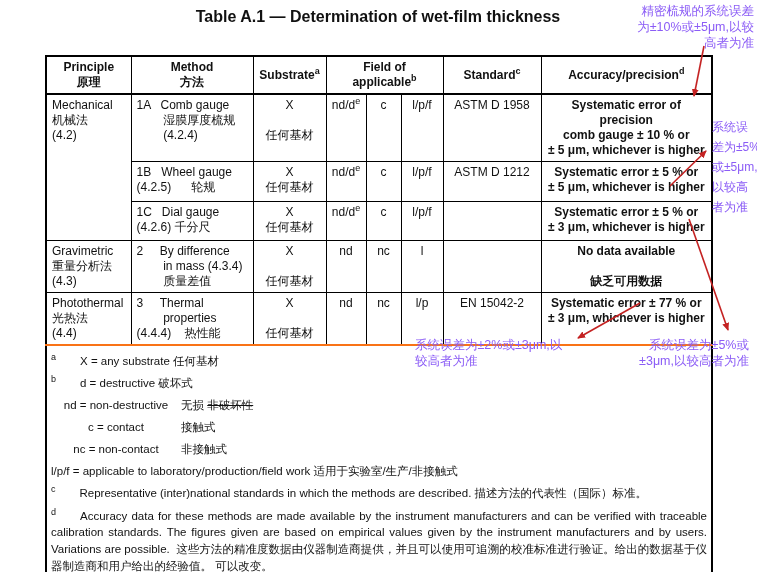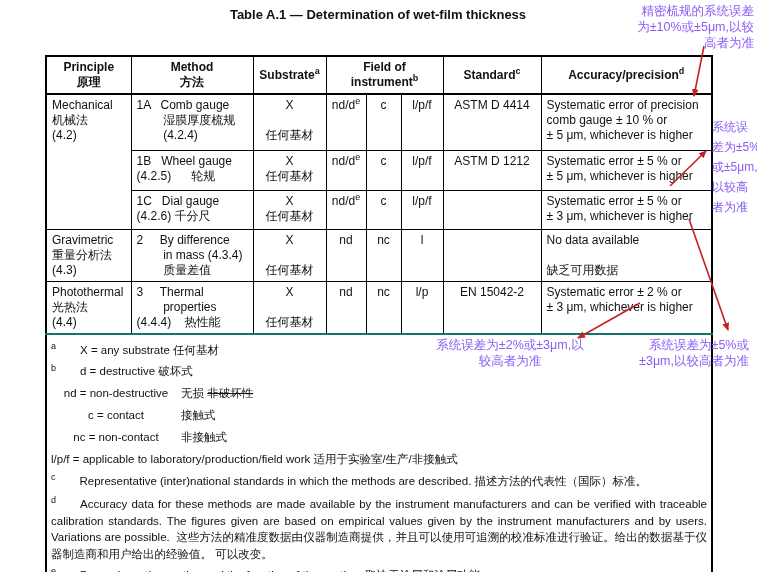--- a/index.html
+++ b/index.html
@@ -6,7 +6,7 @@
   .page{position:relative;width:757px;height:572px;background:#ffffff;overflow:hidden;
         font-family:"Liberation Sans",sans-serif;color:#111;}
   .title-block{position:absolute;top:6px;left:45px;width:666px;text-align:center;
-        font-weight:bold;font-size:13px;line-height:1.35;}
+        font-weight:bold;font-size:16px;line-height:1.35;}
   table.main{position:absolute;top:55px;left:45px;width:666px;border-collapse:collapse;
         table-layout:fixed;font-size:12px;border:2px solid #000;}
   td,th{border:1px solid #000;vertical-align:top;padding:3px 5px;

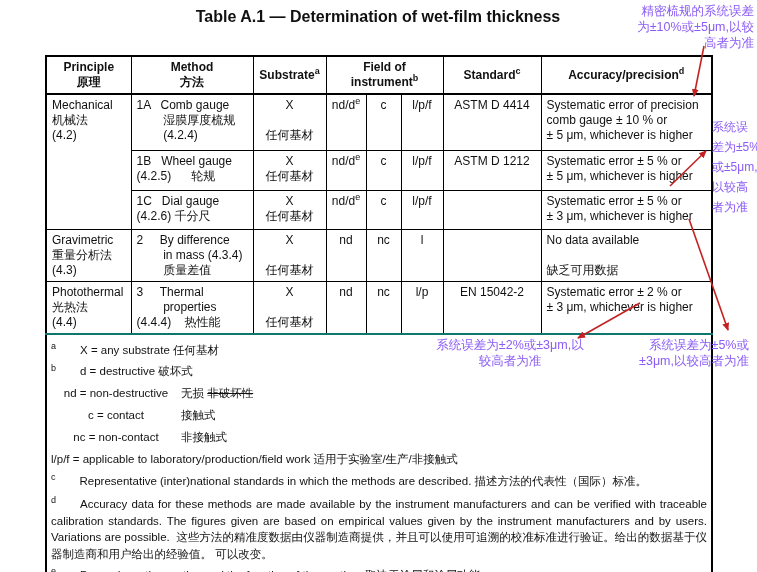--- a/index.html
+++ b/index.html
@@ -82,7 +82,7 @@
         <th>Method
 方法</th>
         <th><span>Substrate</span><sup>a</sup></th>
-        <th colspan="3"><span>Field of instrument</span><sup>b</sup></th>
+        <th colspan="3"><span>Field of applicable</span><sup>b</sup></th>
         <th><span>Standard</span><sup>c</sup></th>
         <th><span>Accuracy/precision</span><sup>d</sup></th>
       </tr>

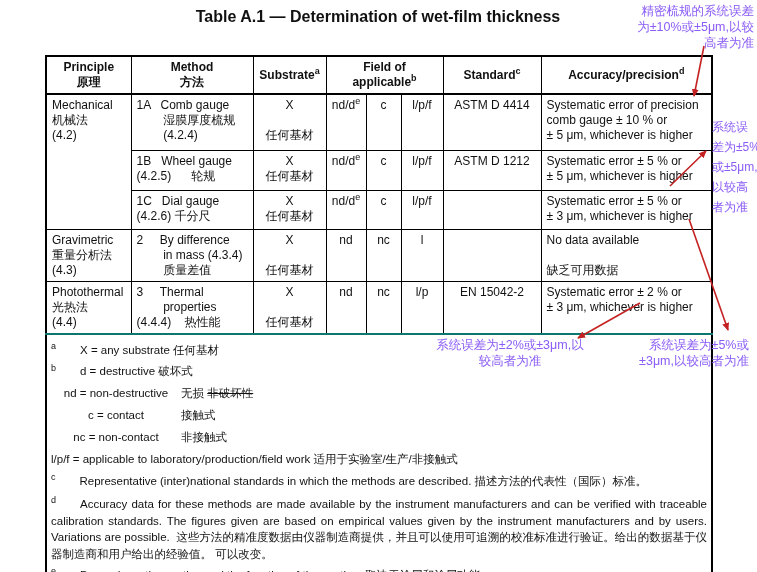--- a/index.html
+++ b/index.html
@@ -101,7 +101,7 @@
         <td class="c"><span>nd/d</span><sup>e</sup></td>
         <td class="c">c</td>
         <td class="c">l/p/f</td>
-        <td class="c">ASTM D 4414</td>
+        <td class="c">ASTM D 1958</td>
         <td class="accuracy">Systematic error of precision
 comb gauge ± 10 % or
 ± 5 μm, whichever is higher</td>

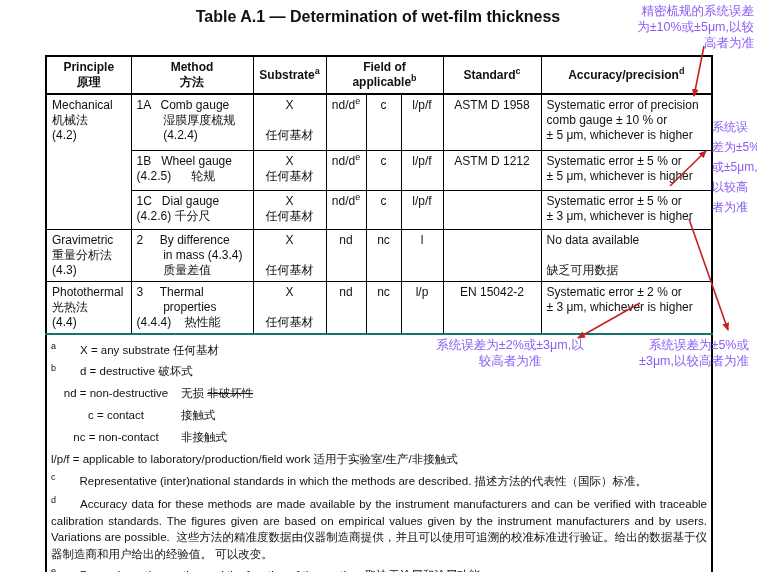--- a/index.html
+++ b/index.html
@@ -15,7 +15,7 @@
         font-weight:bold;font-size:12px;}
   tr.last-data td{border-bottom:2px solid #0f766e;}
   td.c{text-align:center;}
-  td.accuracy{text-align:left;}
+  td.accuracy{text-align:center;font-weight:bold;}
   td.fncell{padding:8px 4px 4px 4px;font-size:11.5px;white-space:normal;}
   sup{font-size:9px;line-height:0;}
   .fn{margin-bottom:7px;line-height:1.3;}

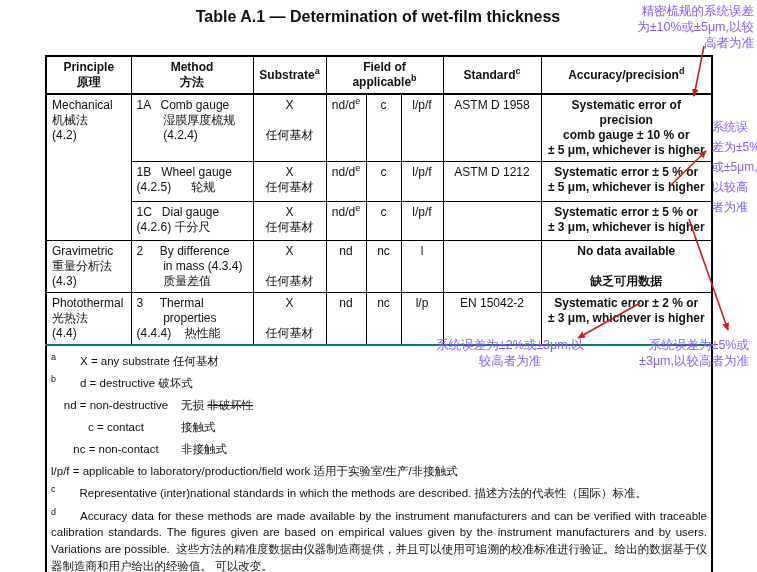--- a/index.html
+++ b/index.html
@@ -13,7 +13,7 @@
         white-space:pre-wrap;line-height:1.25;overflow:hidden;}
   thead th{border-bottom:2px solid #000;text-align:center;vertical-align:middle;
         font-weight:bold;font-size:12px;}
-  tr.last-data td{border-bottom:2px solid #0f766e;}
+  tr.last-data td{border-bottom:2px solid #f97316;}
   td.c{text-align:center;}
   td.accuracy{text-align:center;font-weight:bold;}
   td.fncell{padding:8px 4px 4px 4px;font-size:11.5px;white-space:normal;}

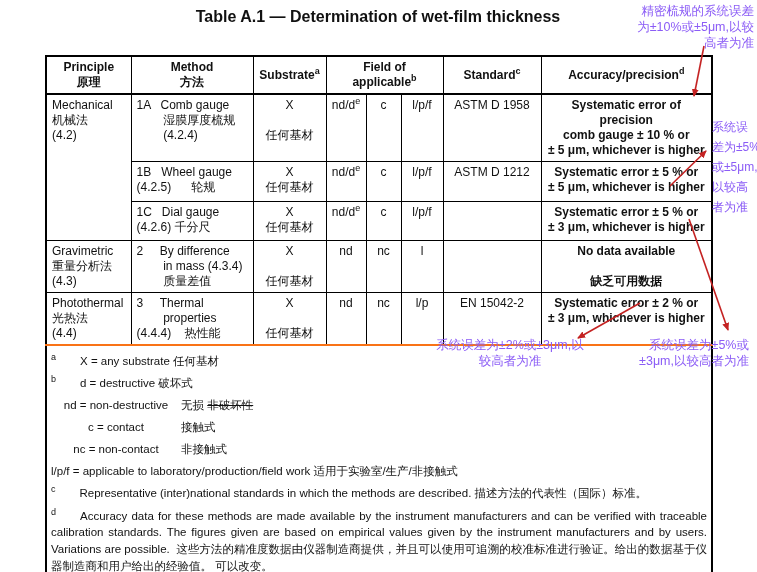--- a/index.html
+++ b/index.html
@@ -162,7 +162,7 @@
         <td class="c">nc</td>
         <td class="c">l/p</td>
         <td class="c">EN 15042-2</td>
-        <td class="accuracy">Systematic error ± 2 % or
+        <td class="accuracy">Systematic error ± 77 % or
 ± 3 μm, whichever is higher</td>
       </tr>
       <tr style="height:233px">

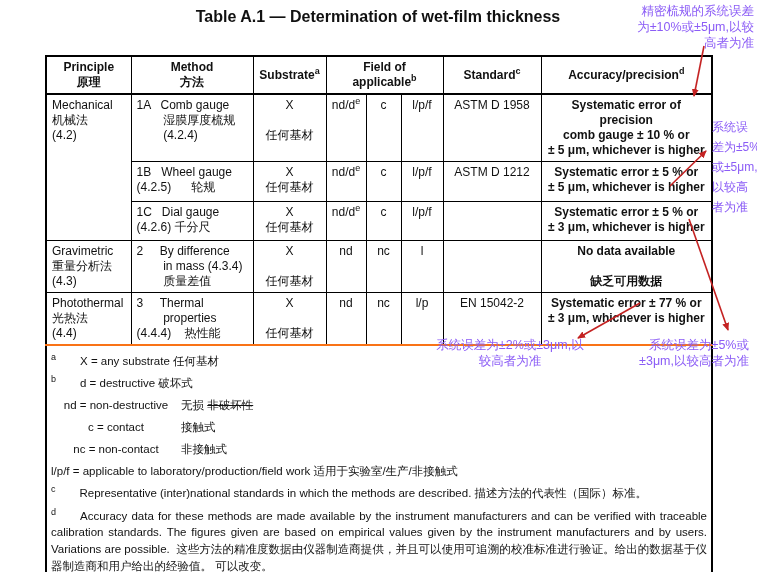--- a/index.html
+++ b/index.html
@@ -26,7 +26,7 @@
   .annot{position:absolute;color:#8b5cf6;font-size:12.5px;white-space:pre;line-height:1.28;z-index:4;}
   .annot.top{top:3px;right:3px;text-align:right;}
   .annot.side{top:118px;left:712px;font-size:12px;line-height:1.66;}
-  .annot.bc{top:337px;left:415px;width:190px;text-align:center;}
+  .annot.bc{top:337px;left:415px;width:190px;}
   .annot.br{top:337px;right:8px;text-align:right;}
   svg.arrows{position:absolute;top:0;left:0;z-index:5;pointer-events:none;}
 </style>

